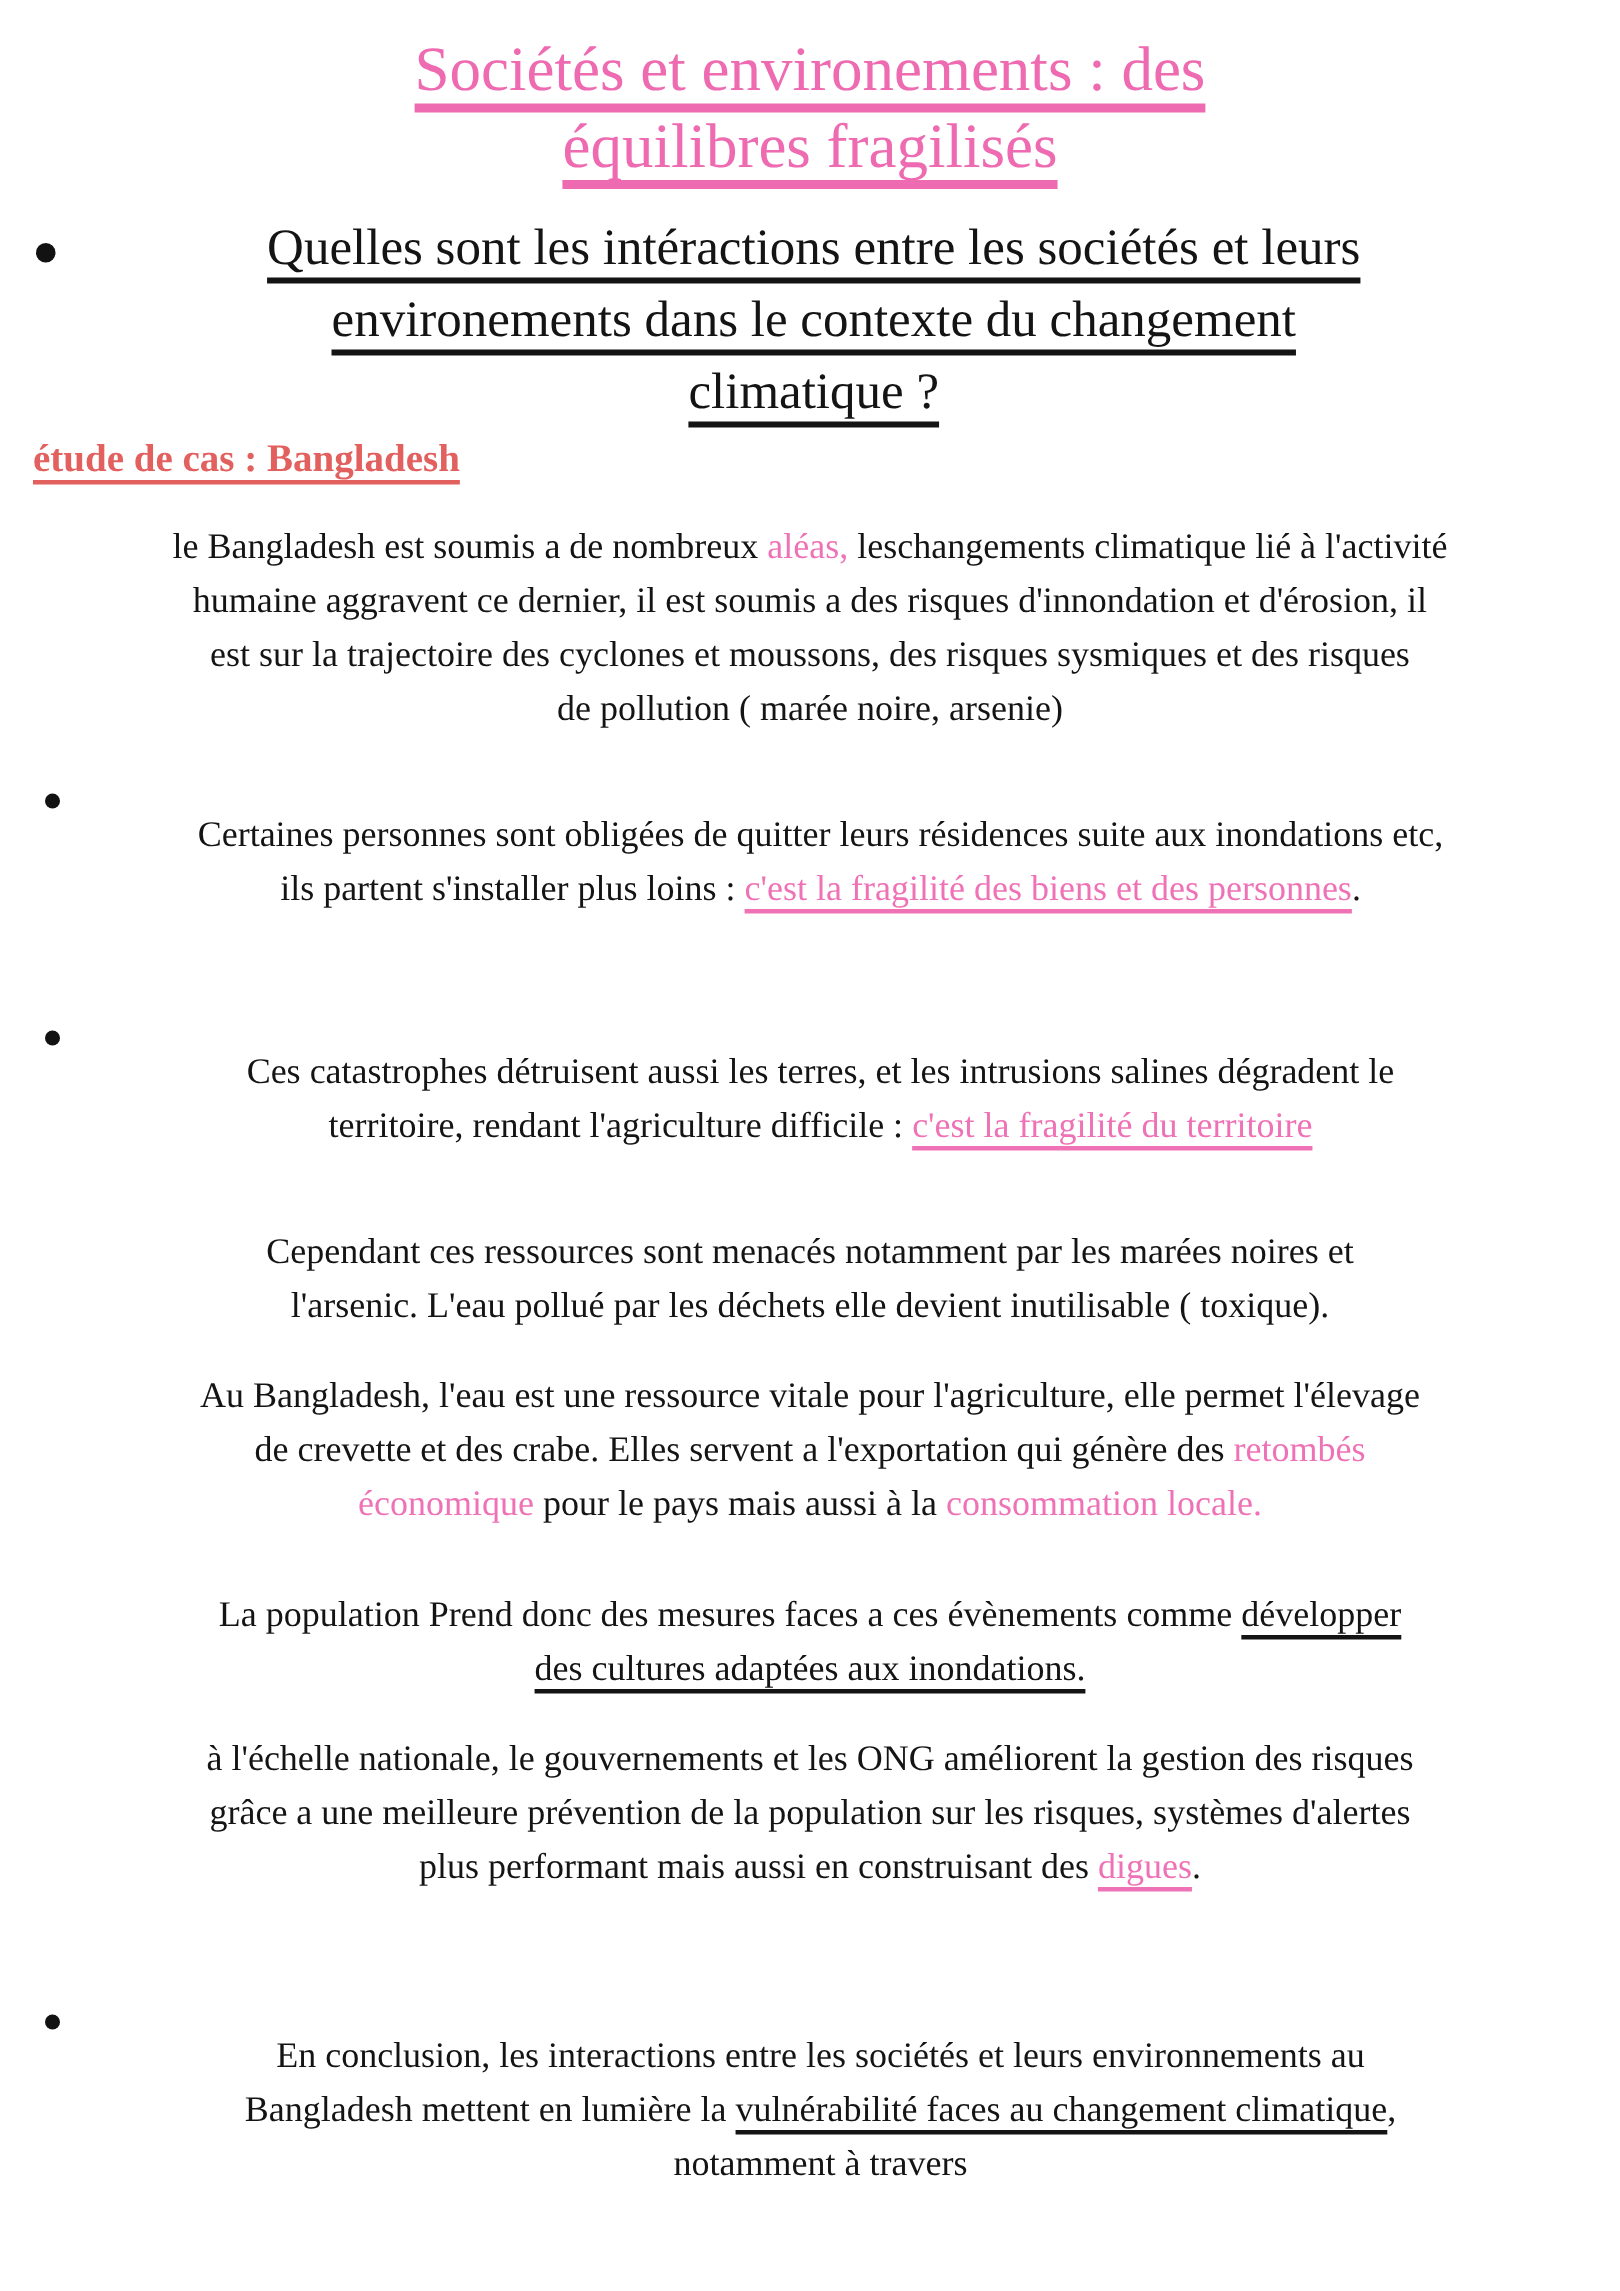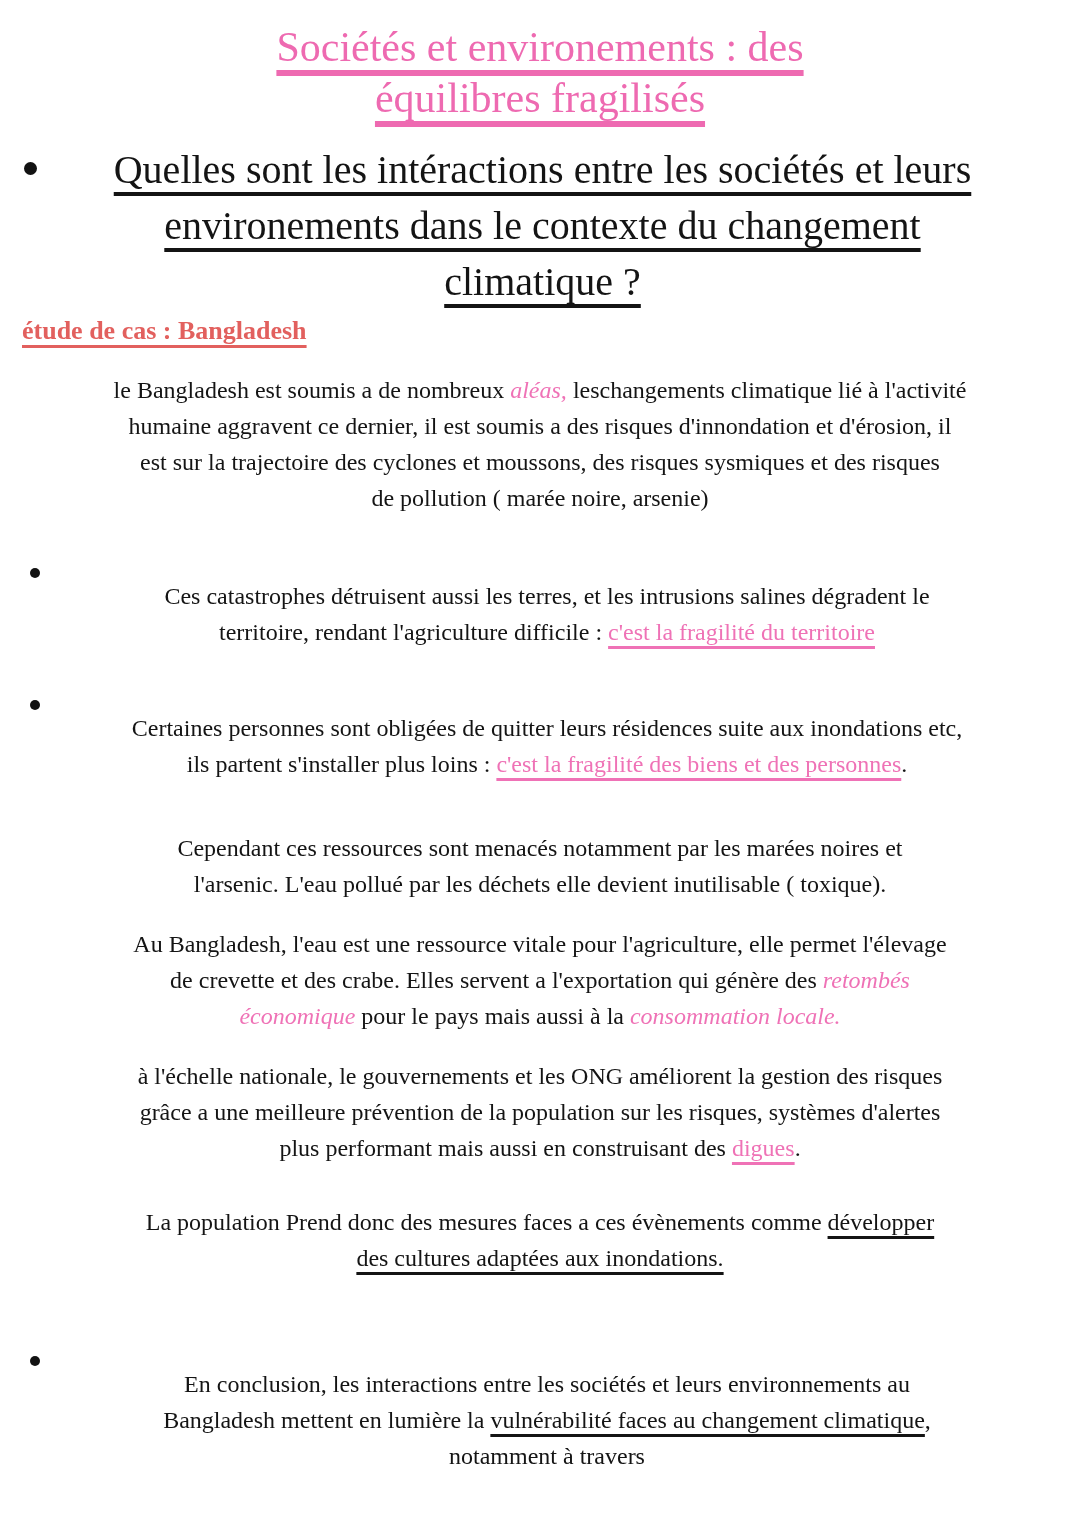--- a/index.html
+++ b/index.html
@@ -42,7 +42,7 @@
   .q-text {
     flex: 1;
     text-align: center;
-    font-size: 40px;
+    font-size: 34px;
     line-height: 1.4;
     text-decoration: underline;
     text-decoration-thickness: 3.5px;

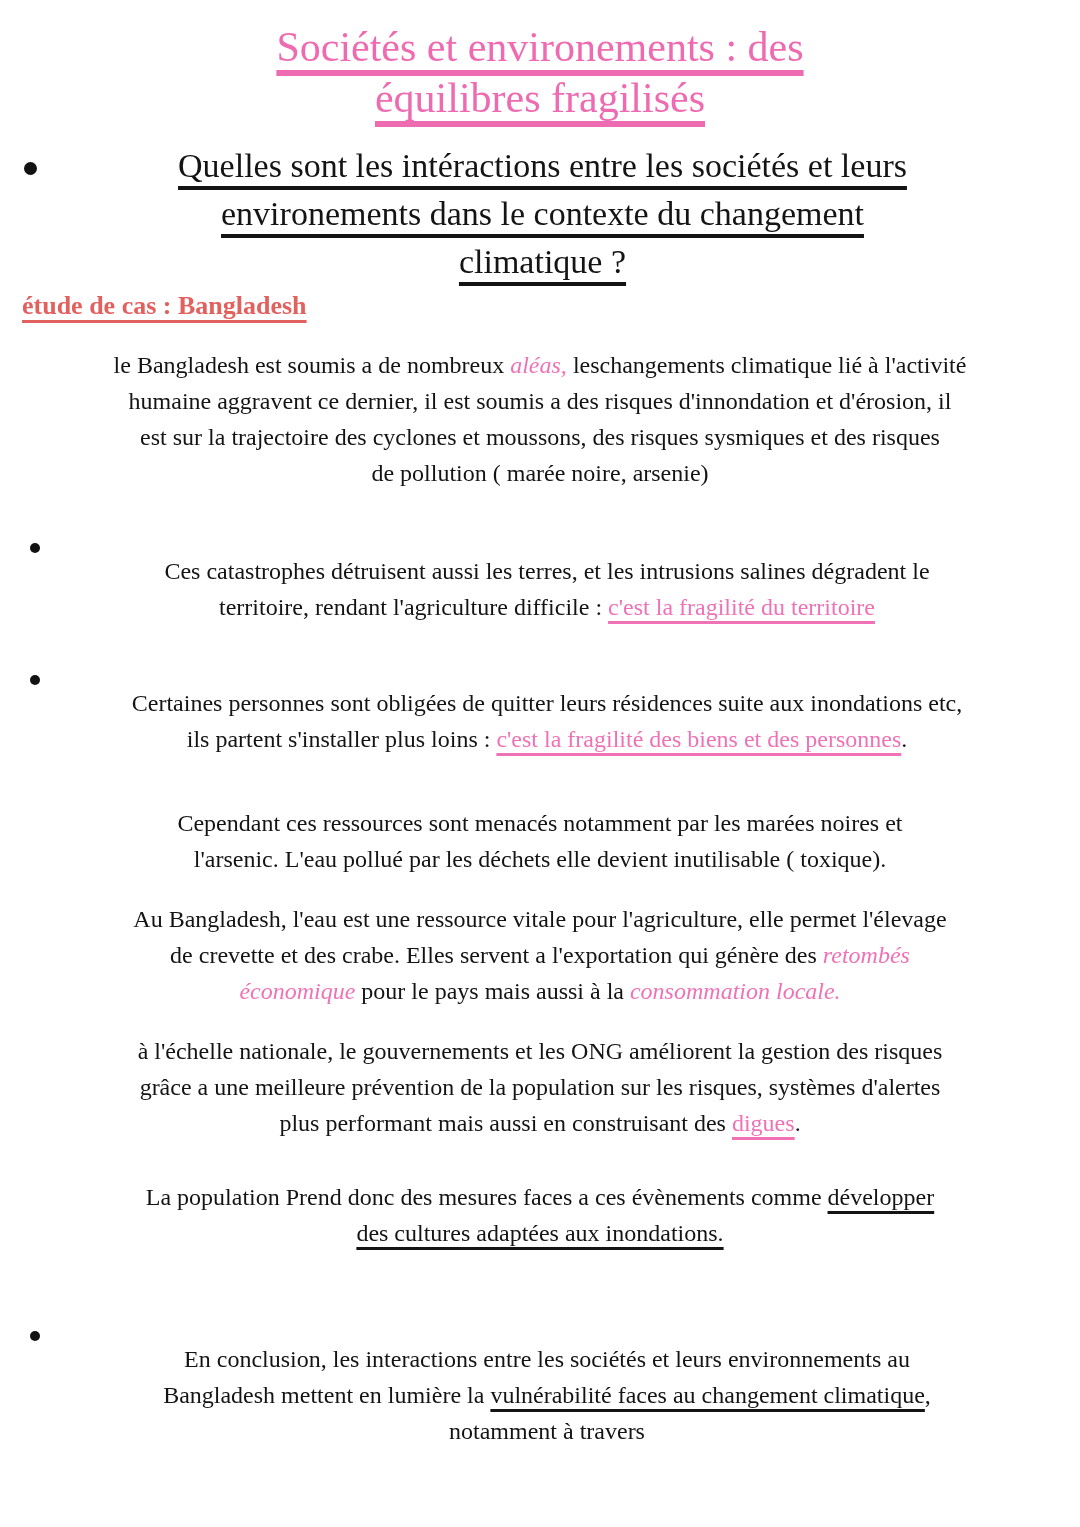--- a/index.html
+++ b/index.html
@@ -78,7 +78,7 @@
   .mt-md { margin-top: 38px; }
   .mt-lg { margin-top: 66px; }
   .seg-plain { color: var(--ink, #141414); }
-  .seg-pink { color: var(--highlight_pink, #ef72b6); font-style: italic; }
+  .seg-pink { color: var(--highlight_pink, #ef72b6); }
   .seg-pink_underline {
     color: var(--highlight_pink, #ef72b6);
     text-decoration: underline;

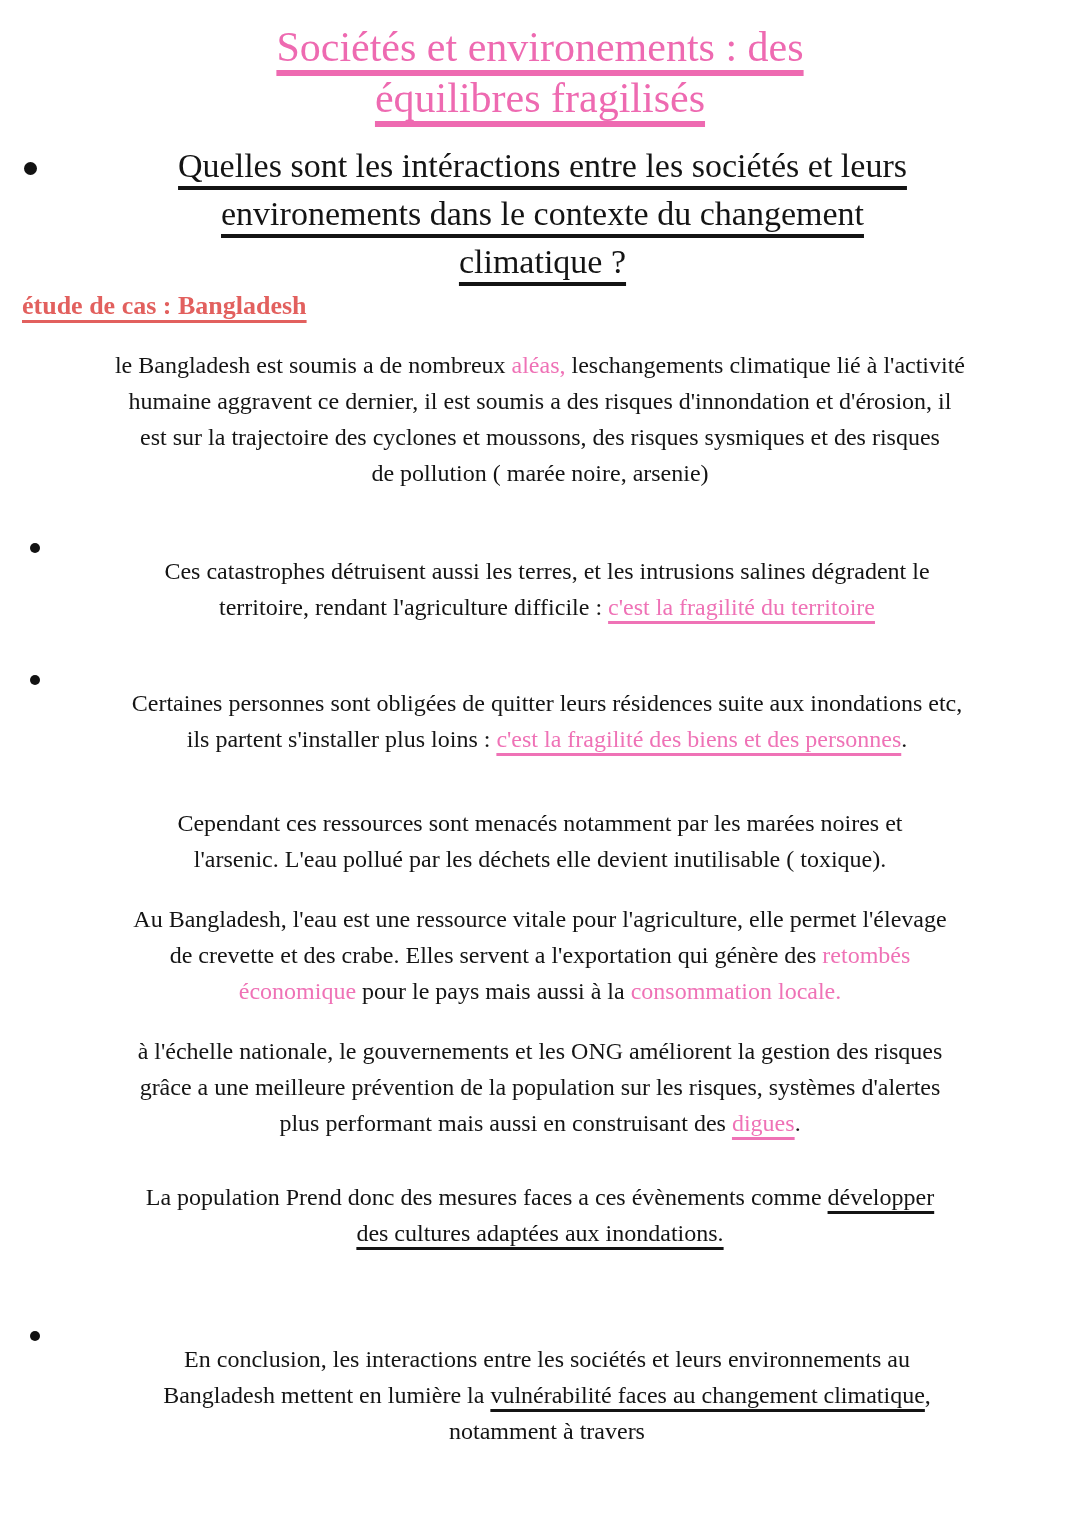--- a/index.html
+++ b/index.html
@@ -115,16 +115,16 @@
 de pollution ( marée noire, arsenie)</span></p>
 
 
+  <div class="b-row mt-sm">
+    <span class="b-bullet"></span>
+    <p class="b-text"><span class="seg-plain">Certaines personnes sont obligées de quitter leurs résidences suite aux inondations etc,
+ils partent s'installer plus loins : </span><span class="seg-pink_underline">c'est la fragilité des biens et des personnes</span><span class="seg-plain">.</span></p>
+  </div>
+
   <div class="b-row mt-md">
     <span class="b-bullet"></span>
     <p class="b-text"><span class="seg-plain">Ces catastrophes détruisent aussi les terres, et les intrusions salines dégradent le
 territoire, rendant l'agriculture difficile : </span><span class="seg-pink_underline">c'est la fragilité du territoire</span></p>
-  </div>
-
-  <div class="b-row mt-sm">
-    <span class="b-bullet"></span>
-    <p class="b-text"><span class="seg-plain">Certaines personnes sont obligées de quitter leurs résidences suite aux inondations etc,
-ils partent s'installer plus loins : </span><span class="seg-pink_underline">c'est la fragilité des biens et des personnes</span><span class="seg-plain">.</span></p>
   </div>
 
   <p class="para"><span class="seg-plain">Cependant ces ressources sont menacés notamment par les marées noires et

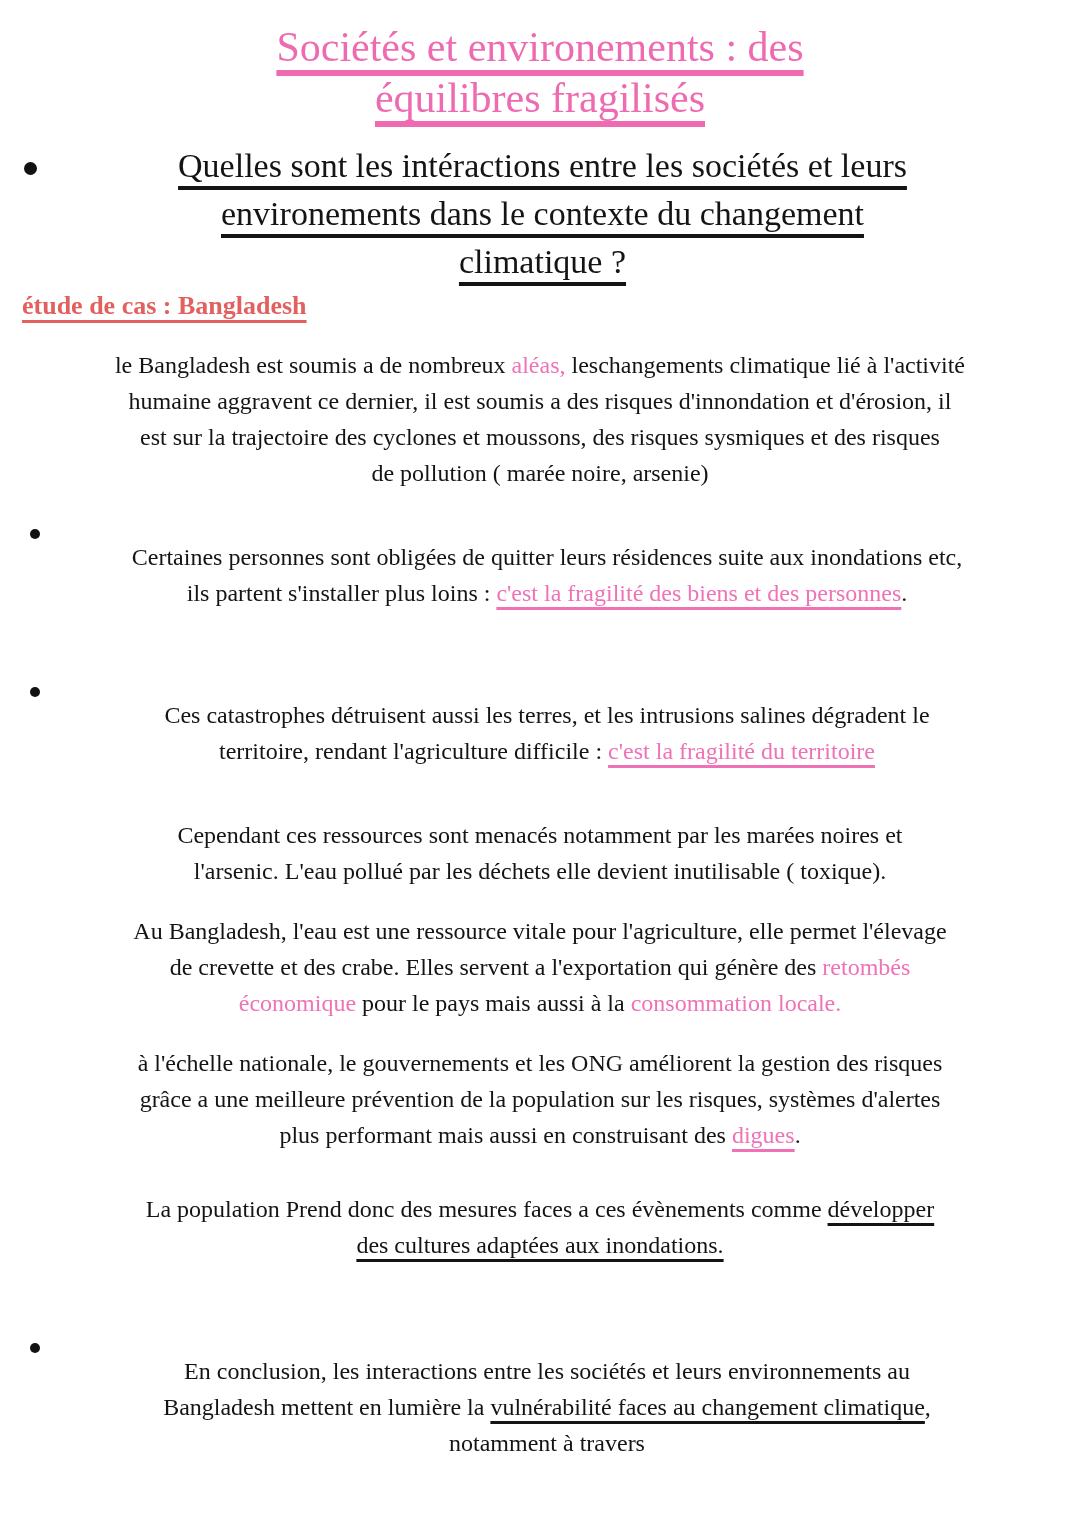--- a/index.html
+++ b/index.html
@@ -134,12 +134,12 @@
 de crevette et des crabe. Elles servent a l'exportation qui génère des </span><span class="seg-pink">retombés
 économique</span><span class="seg-plain"> pour le pays mais aussi à la </span><span class="seg-pink">consommation locale.</span></p>
 
+  <p class="para mt-md"><span class="seg-plain">La population Prend donc des mesures faces a ces évènements comme </span><span class="seg-underline">développer
+des cultures adaptées aux inondations. </span></p>
+
   <p class="para"><span class="seg-plain">à l'échelle nationale, le gouvernements et les ONG améliorent la gestion des risques
 grâce a une meilleure prévention de la population sur les risques, systèmes d'alertes
 plus performant mais aussi en construisant des </span><span class="seg-pink_underline">digues</span><span class="seg-plain">.</span></p>
-
-  <p class="para mt-md"><span class="seg-plain">La population Prend donc des mesures faces a ces évènements comme </span><span class="seg-underline">développer
-des cultures adaptées aux inondations. </span></p>
 
   <div class="b-row mt-lg">
     <span class="b-bullet"></span>

